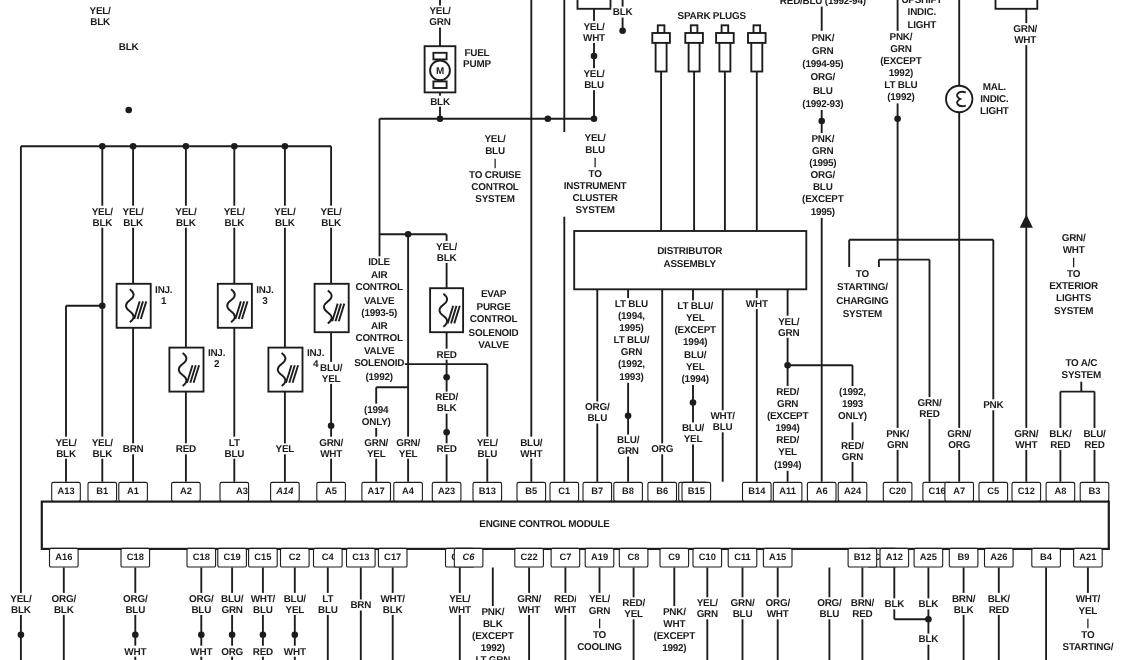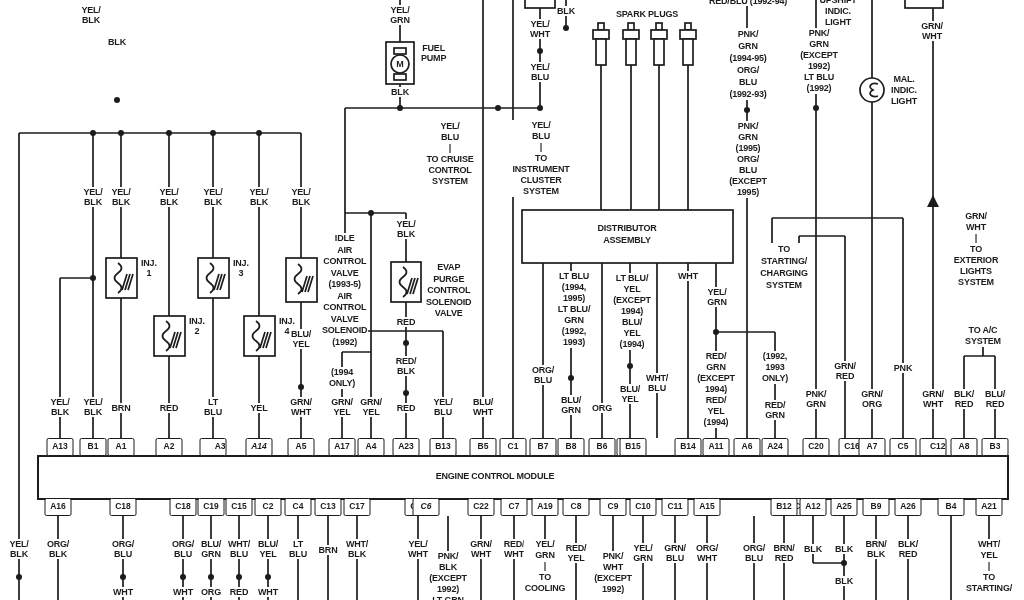--- a/index.html
+++ b/index.html
@@ -180,7 +180,7 @@
       <div class="pin r1" style="left: 852px;"><span>C16</span></div>
       <div class="pin r1" style="left: 872px;"><span>A7</span></div>
       <div class="pin r1" style="left: 903px;"><span>C5</span></div>
-      <div class="pin r1" style="left: 933px; text-align: right;"><span>C12</span></div>
+      <div class="pin r1" style="left: 933px;"><span>C12</span></div>
       <div class="pin r1" style="left: 964px;"><span>A8</span></div>
       <div class="pin r1" style="left: 995px;"><span>B3</span></div>
     </div>

